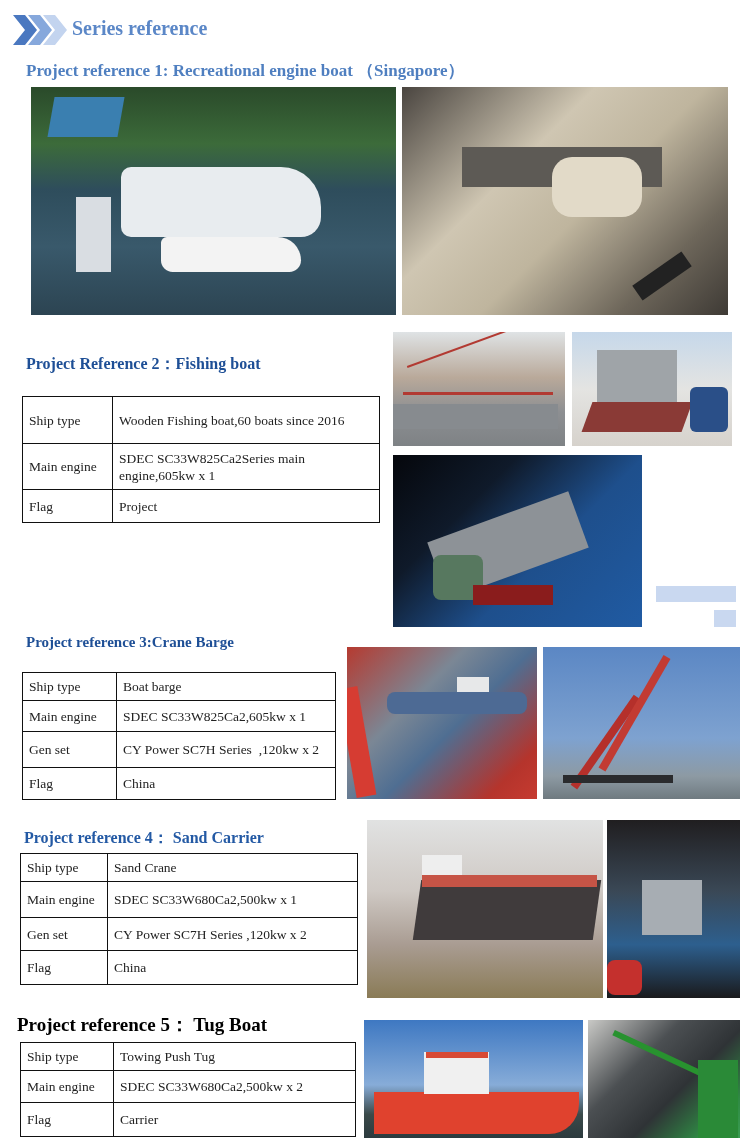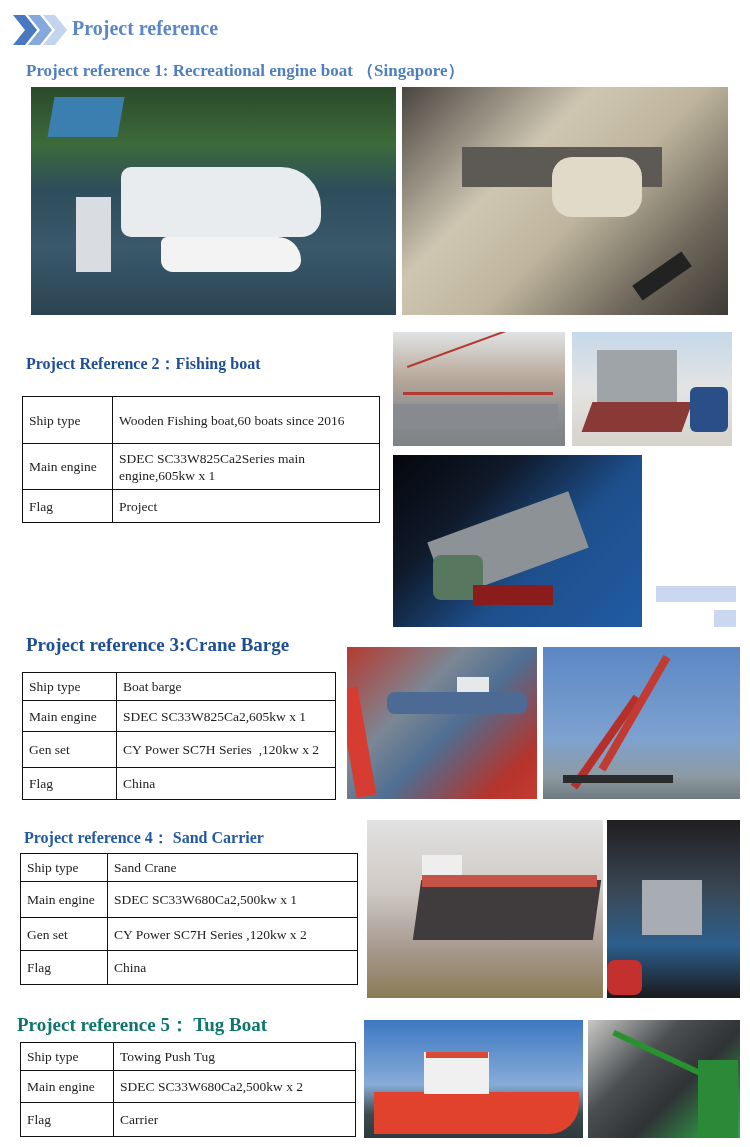--- a/index.html
+++ b/index.html
@@ -32,7 +32,7 @@
   <polygon points="15,0 27,0 39,15 27,30 15,30 27,15" fill="#86a8dc"></polygon>
   <polygon points="30,0 42,0 54,15 42,30 30,30 42,15" fill="#c3d4ef"></polygon>
 </svg>
-<div class="abs main-title">Project reference</div>
+<div class="abs main-title">Series reference</div>
 
 <div class="abs h1" style="left:26px;top:59px;">Project reference 1: Recreational engine boat （Singapore）</div>
 <div class="photo" style="left:31px;top:87px;width:365px;height:228px;background:linear-gradient(180deg,#2a4a2a 0%,#3c6b3a 25%,#2e4d5c 45%,#39596b 70%,#2c4452 100%);">

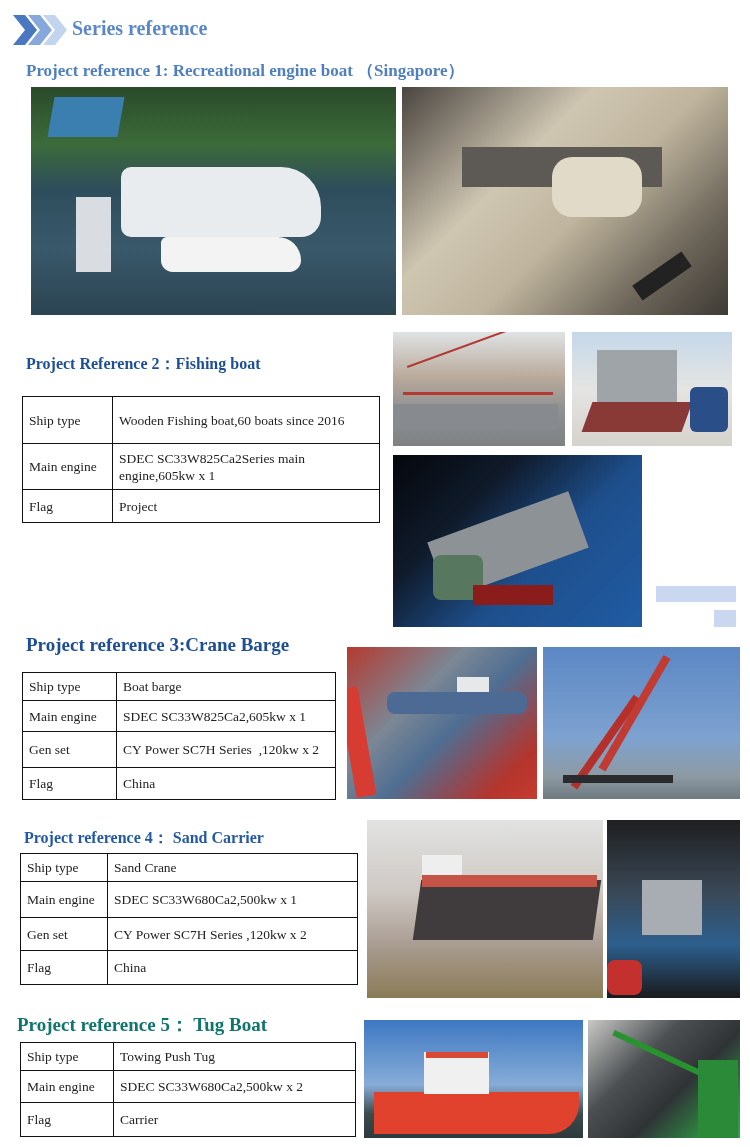--- a/index.html
+++ b/index.html
@@ -82,7 +82,7 @@
 <div class="deco" style="left:656px;top:586px;width:80px;height:16px;"></div>
 <div class="deco" style="left:714px;top:610px;width:22px;height:17px;"></div>
 
-<div class="abs h2" style="left:26px;top:634px;font-size:19px;">Project reference 3:Crane Barge</div>
+<div class="abs h2" style="left:26px;top:634px;font-size:15px;">Project reference 3:Crane Barge</div>
 <table class="spec" style="left:22px;top:672px;width:314px;">
   <tbody>
       <tr style="height:28px;">

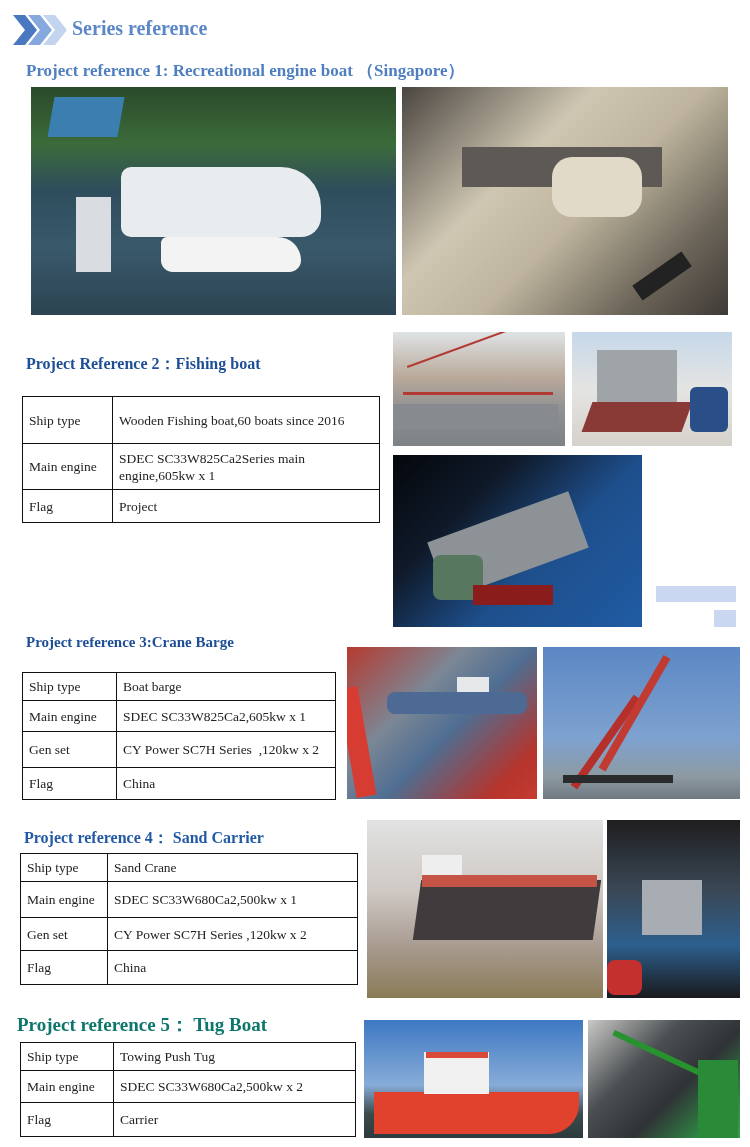--- a/index.html
+++ b/index.html
@@ -14,7 +14,7 @@
   .chev { left: 13px; top: 15px; width: 55px; height: 30px; }
   .h1 { font-weight: bold; color: #4f7fc0; font-size: 17px; }
   .h2 { font-weight: bold; color: #1e4f96; font-size: 17px; }
-  .h5 { font-weight: bold; color: #0f766e; font-size: 19px; }
+  .h5 { font-weight: bold; color: #000000; font-size: 19px; }
   .photo { position: absolute; overflow: hidden; }
   table.spec {
     position: absolute; border-collapse: collapse; font-size: 13.5px; color: #222; padding-left: 16px;

